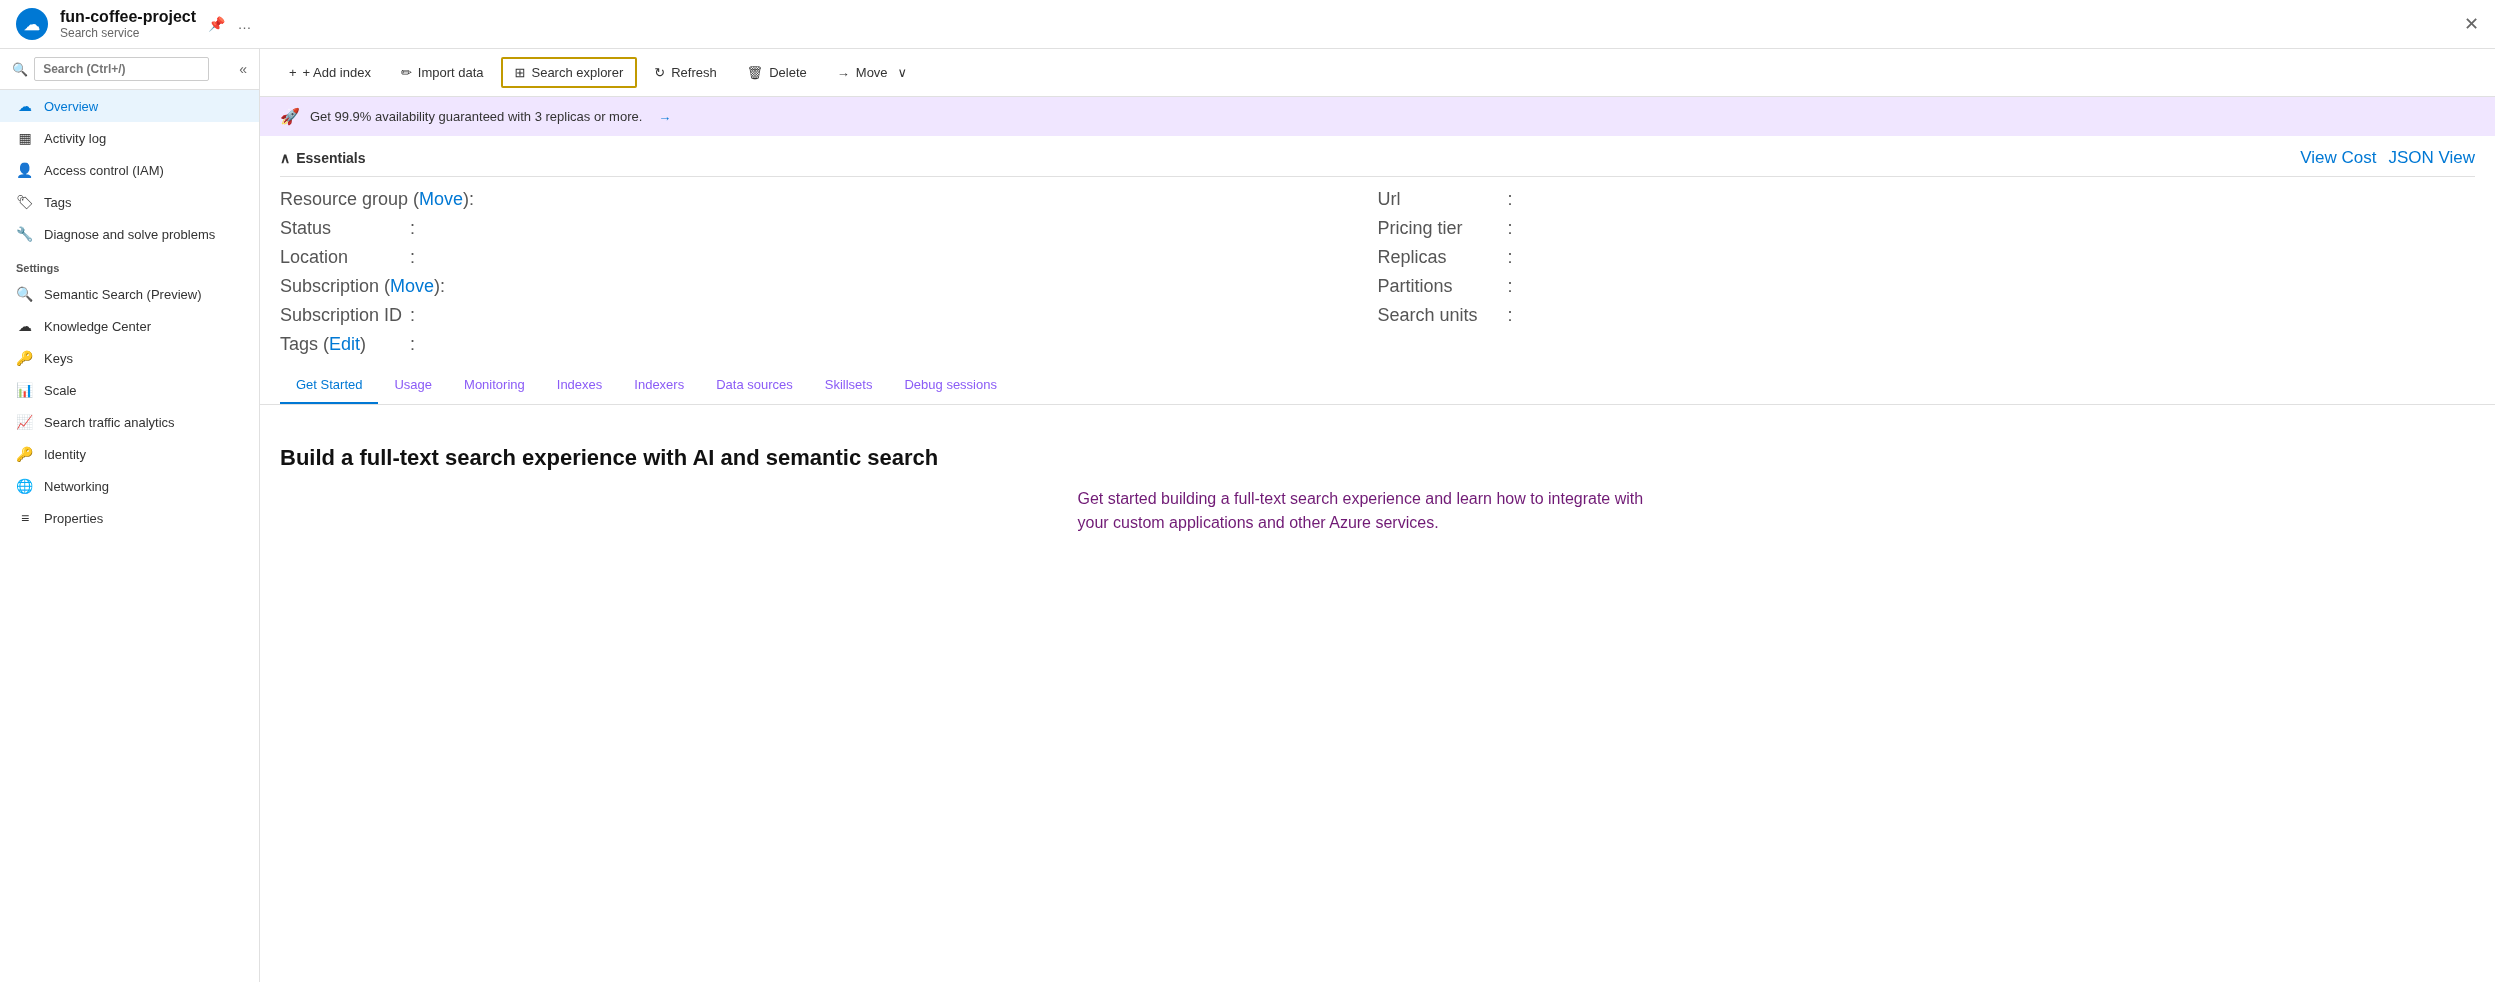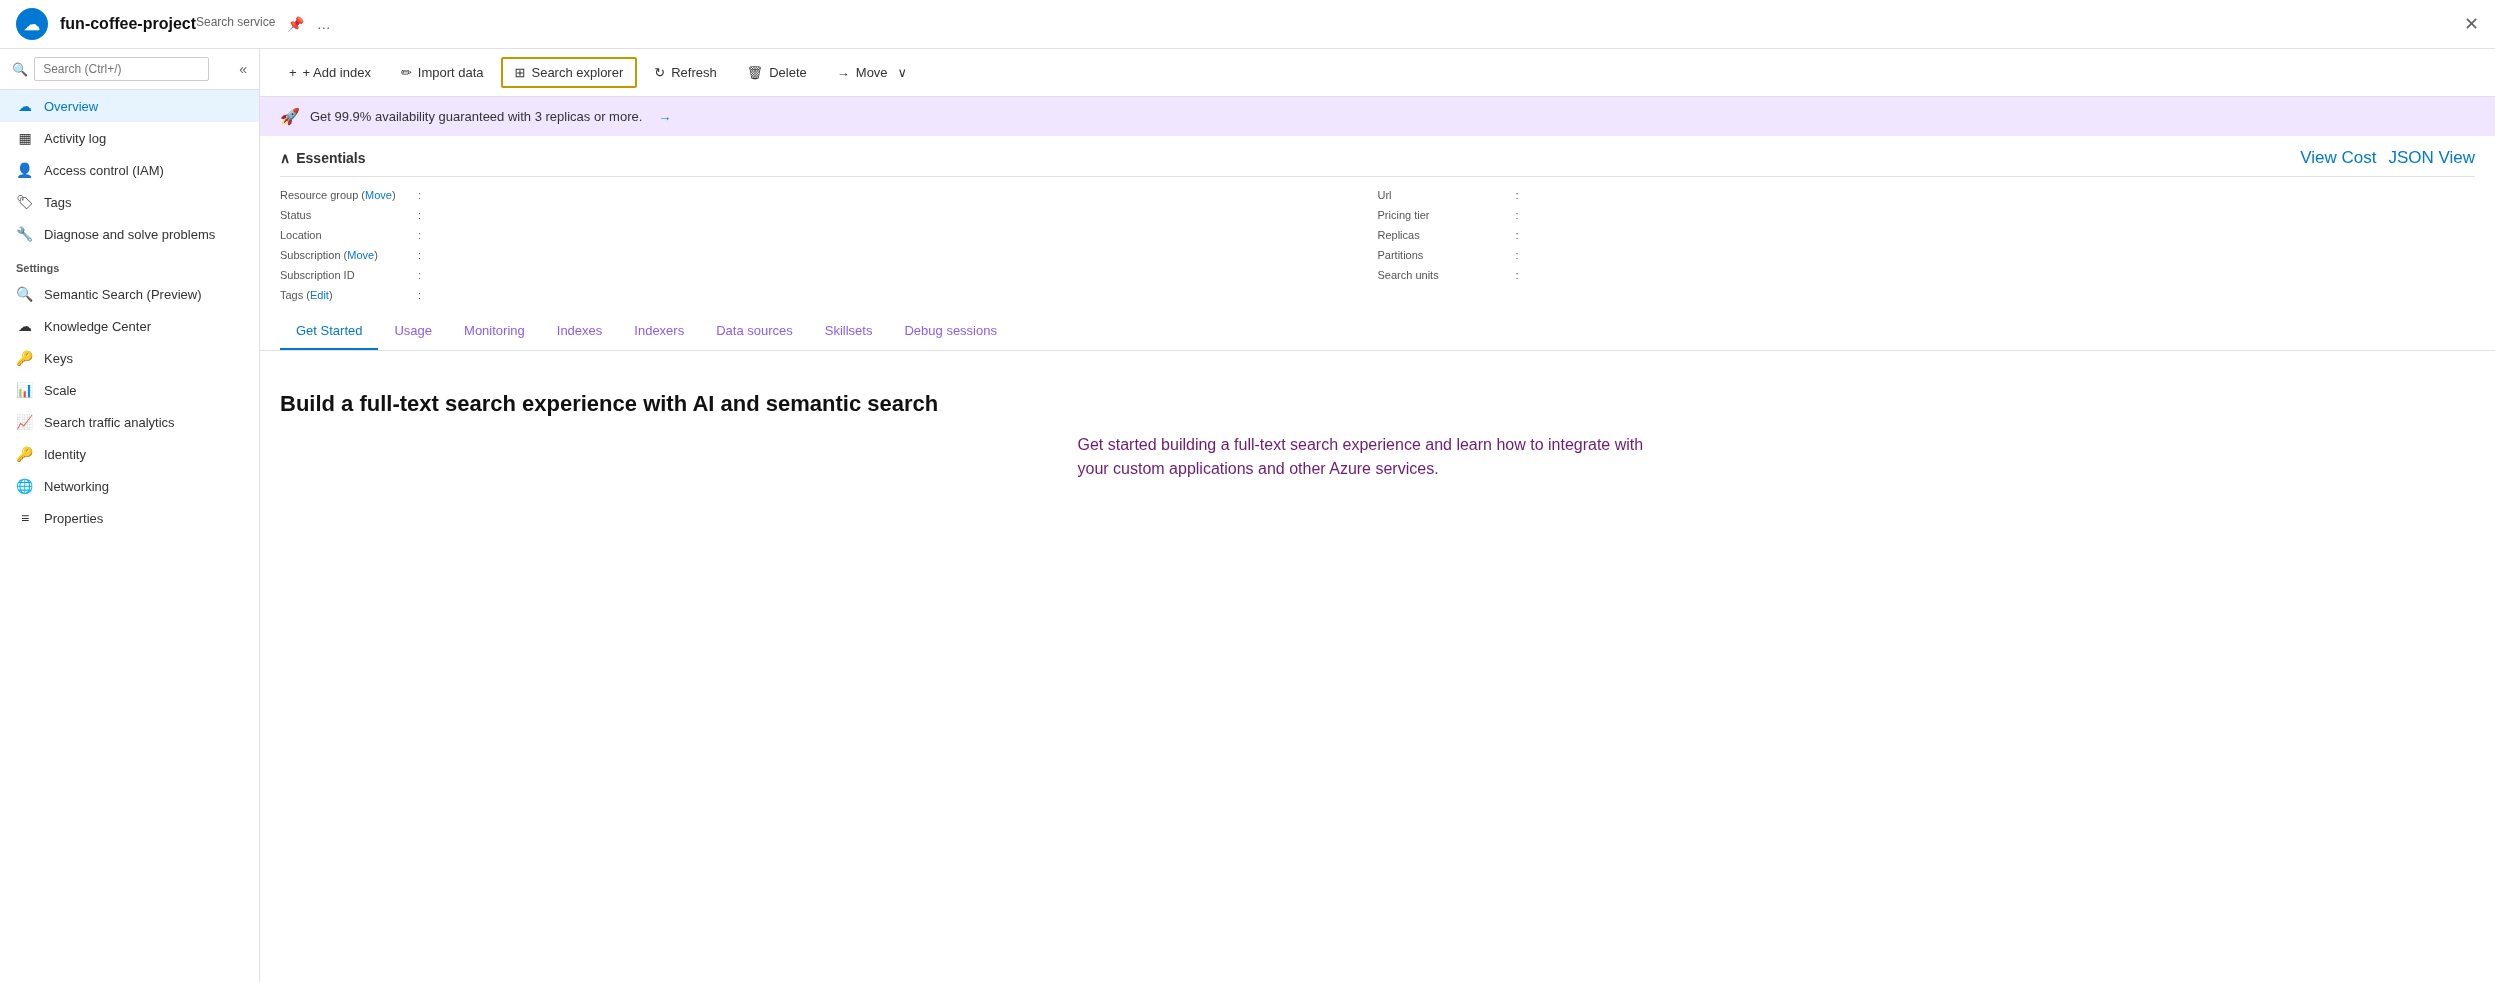--- a/index.html
+++ b/index.html
@@ -22,7 +22,7 @@
     }
     .app-title { font-size: 16px; font-weight: 600; color: #111; }
     .app-subtitle { font-size: 12px; color: #666; }
-    .title-group { display: flex; flex-direction: row; }
+    .title-group { display: flex; flex-direction: column; }
     .pin-icon, .more-icon { color: #666; cursor: pointer; font-size: 14px; }
     .close-icon { margin-left: auto; color: #666; cursor: pointer; font-size: 18px; }
 

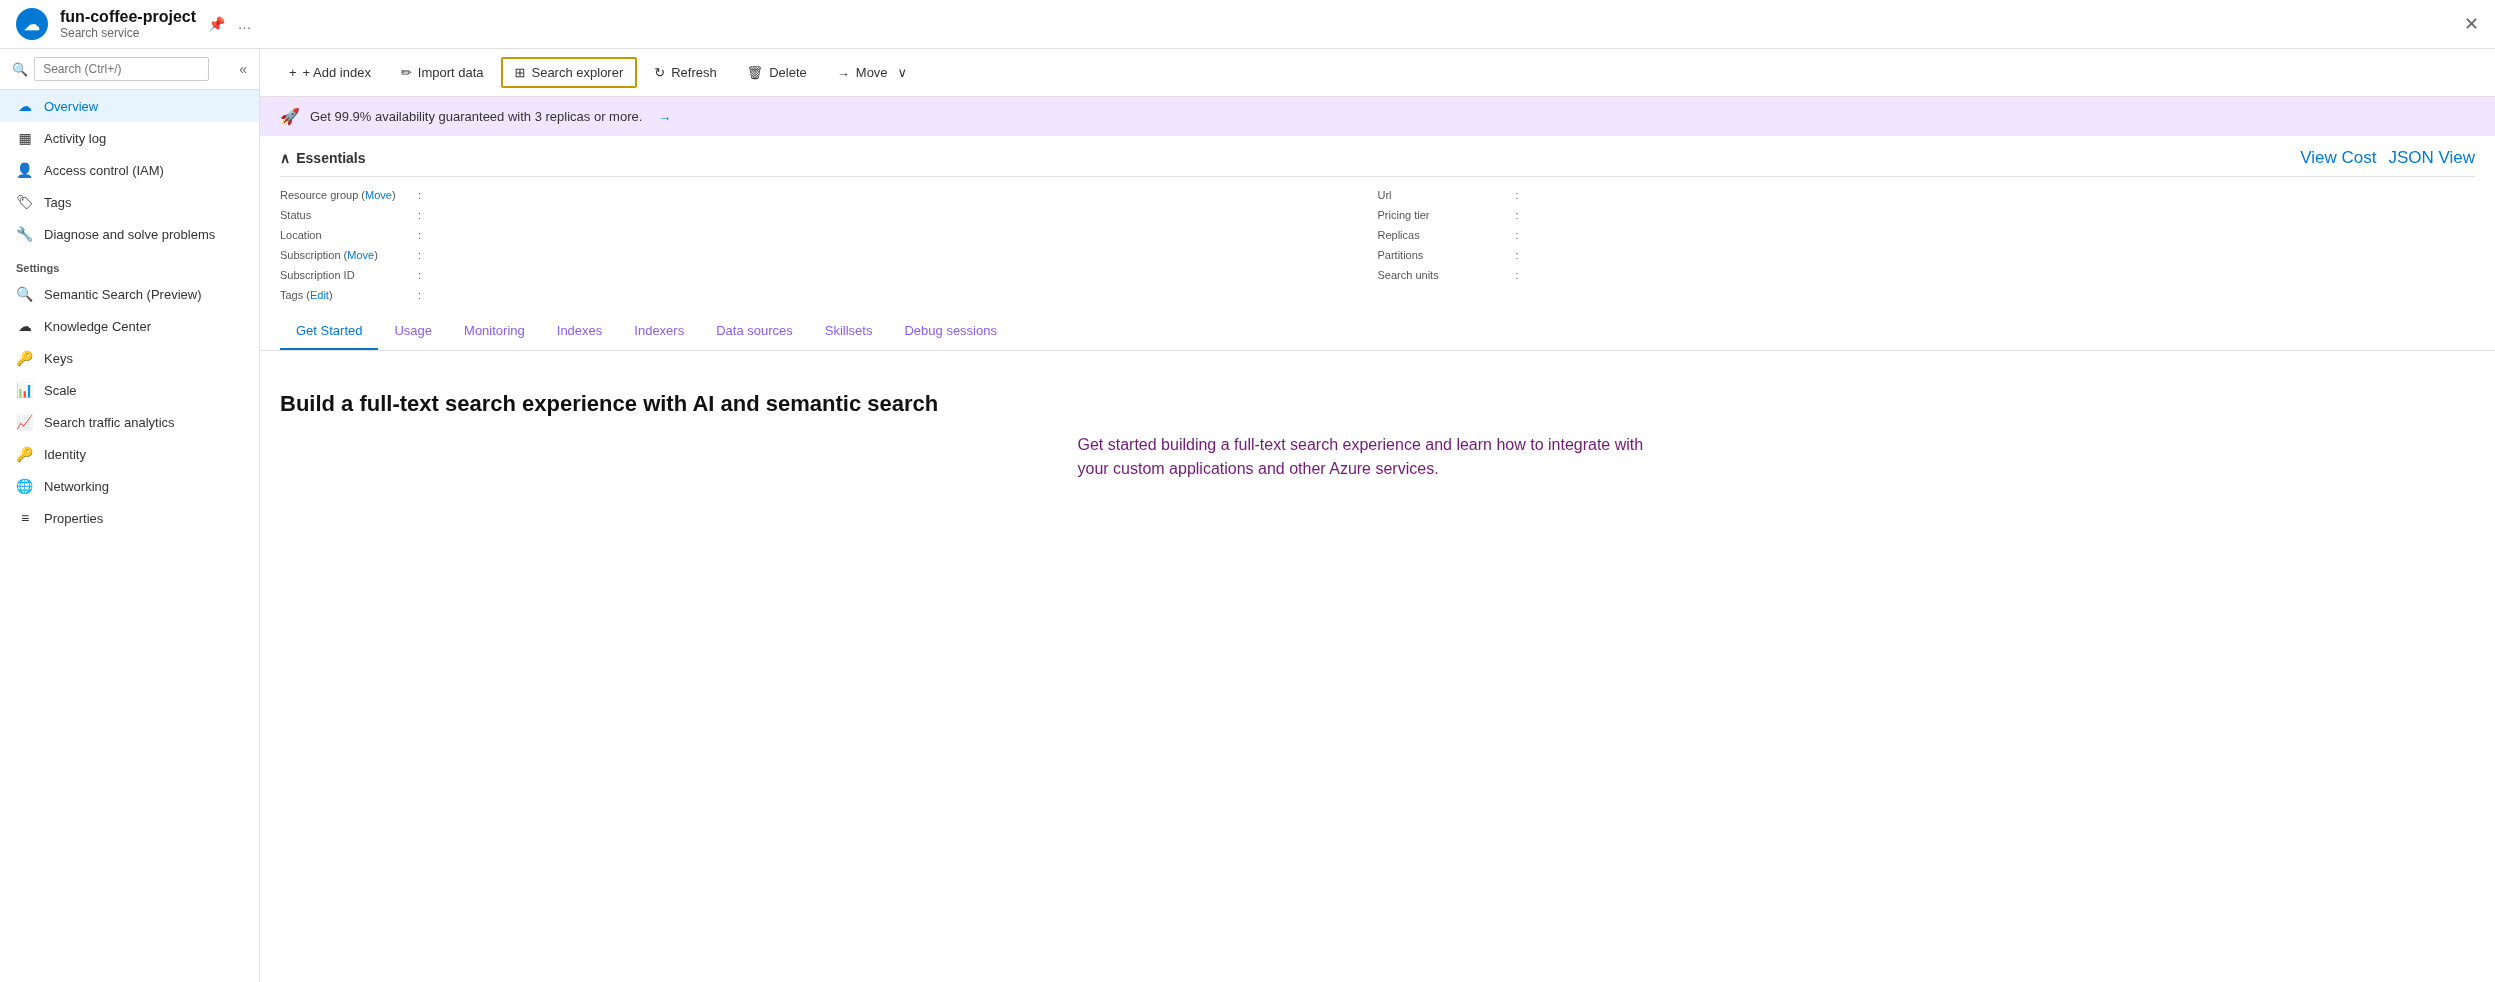--- a/index.html
+++ b/index.html
@@ -56,6 +56,7 @@
       font-size: 12px;
       width: 180px;
       outline: none;
+      font-weight: bold;
     }
     .collapse-btn {
       margin-left: auto;

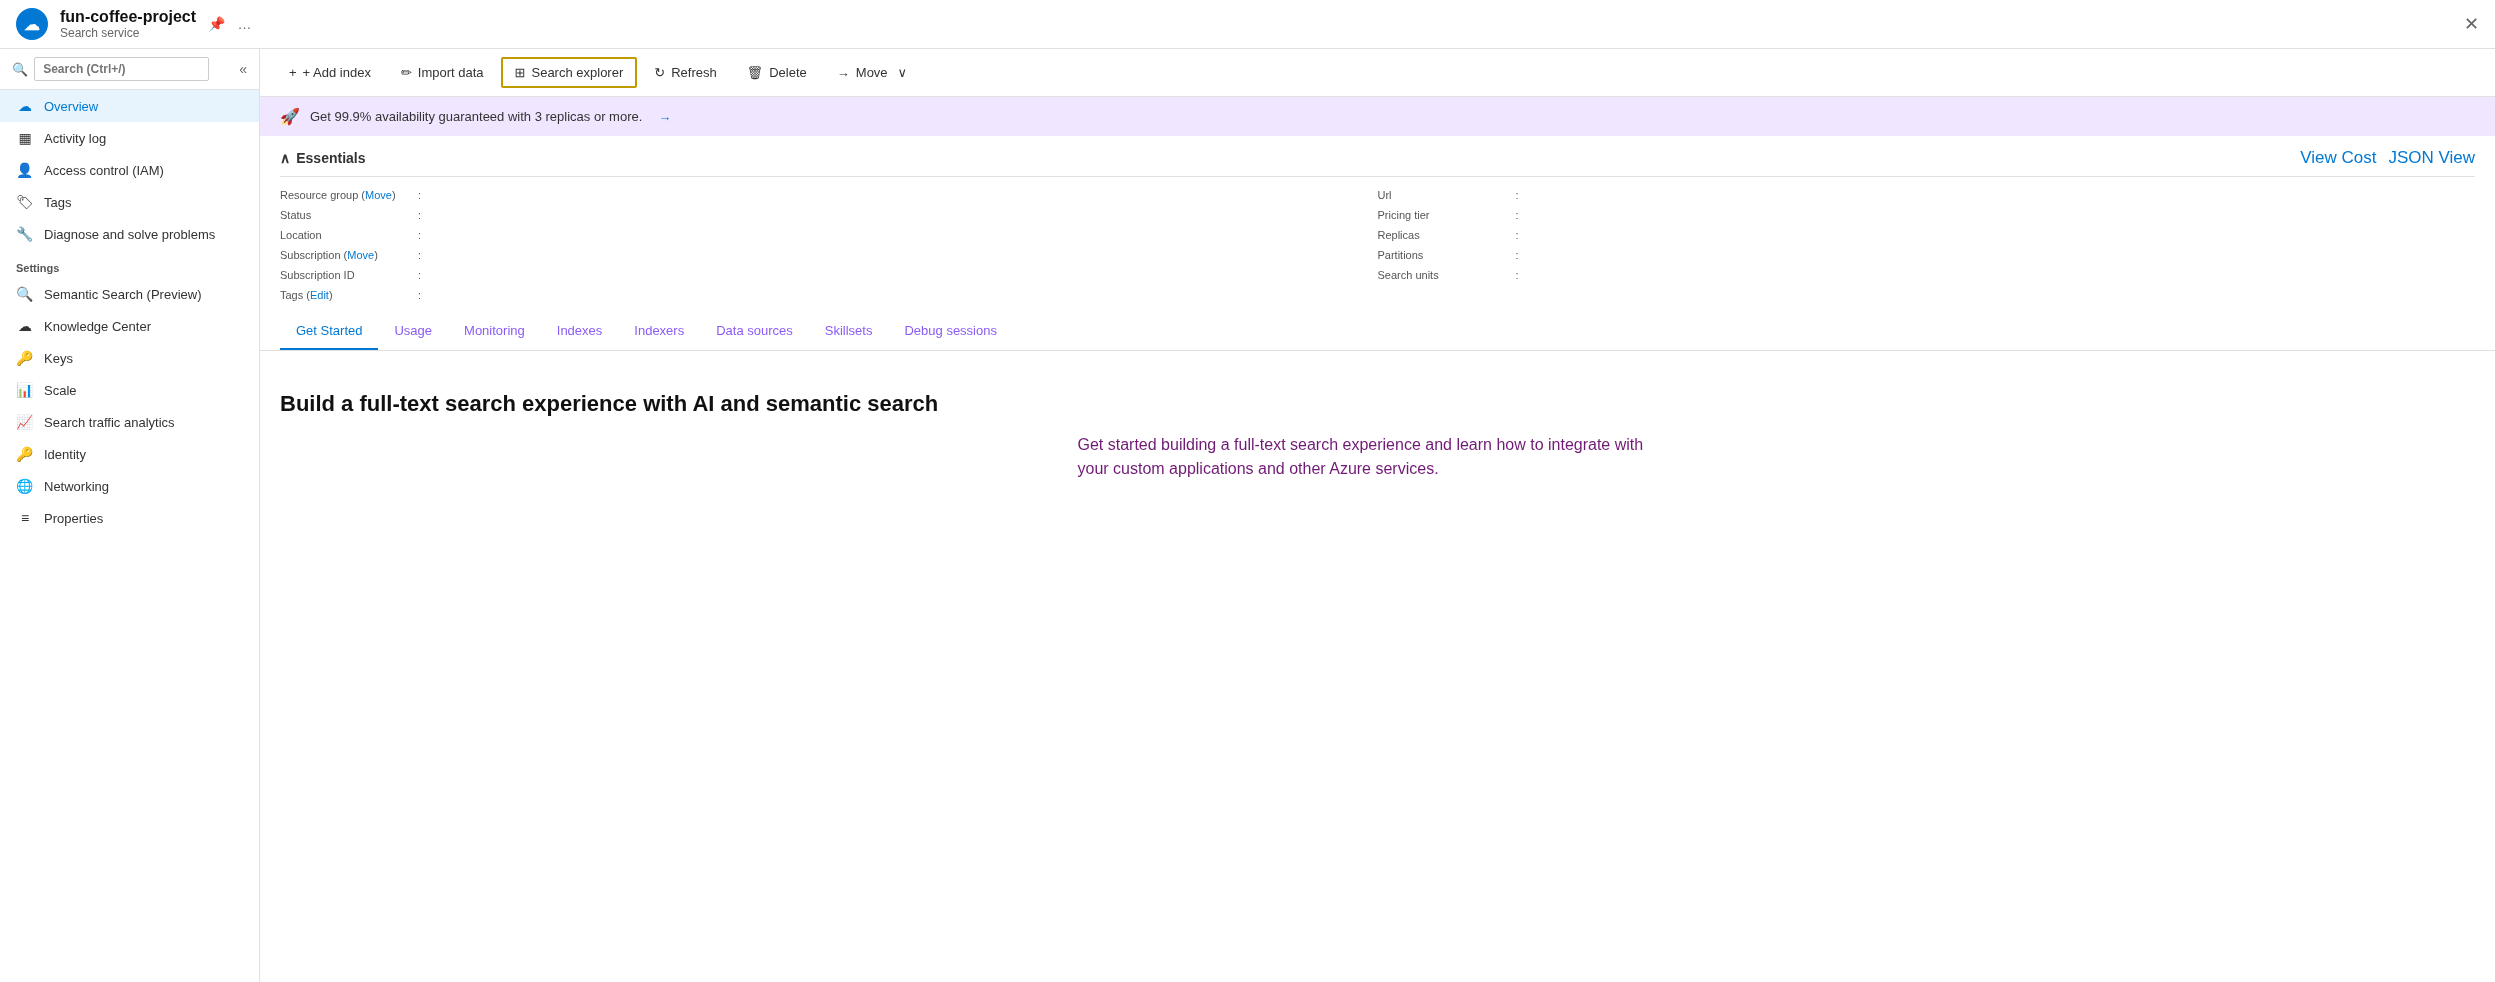--- a/index.html
+++ b/index.html
@@ -186,8 +186,7 @@
       display: flex;
       align-items: flex-start;
       padding: 4px 0;
-      font-size: 11px;
-      gap: 8px;
+      font-size: 18px;
     }
     .essentials-label {
       color: #555;

